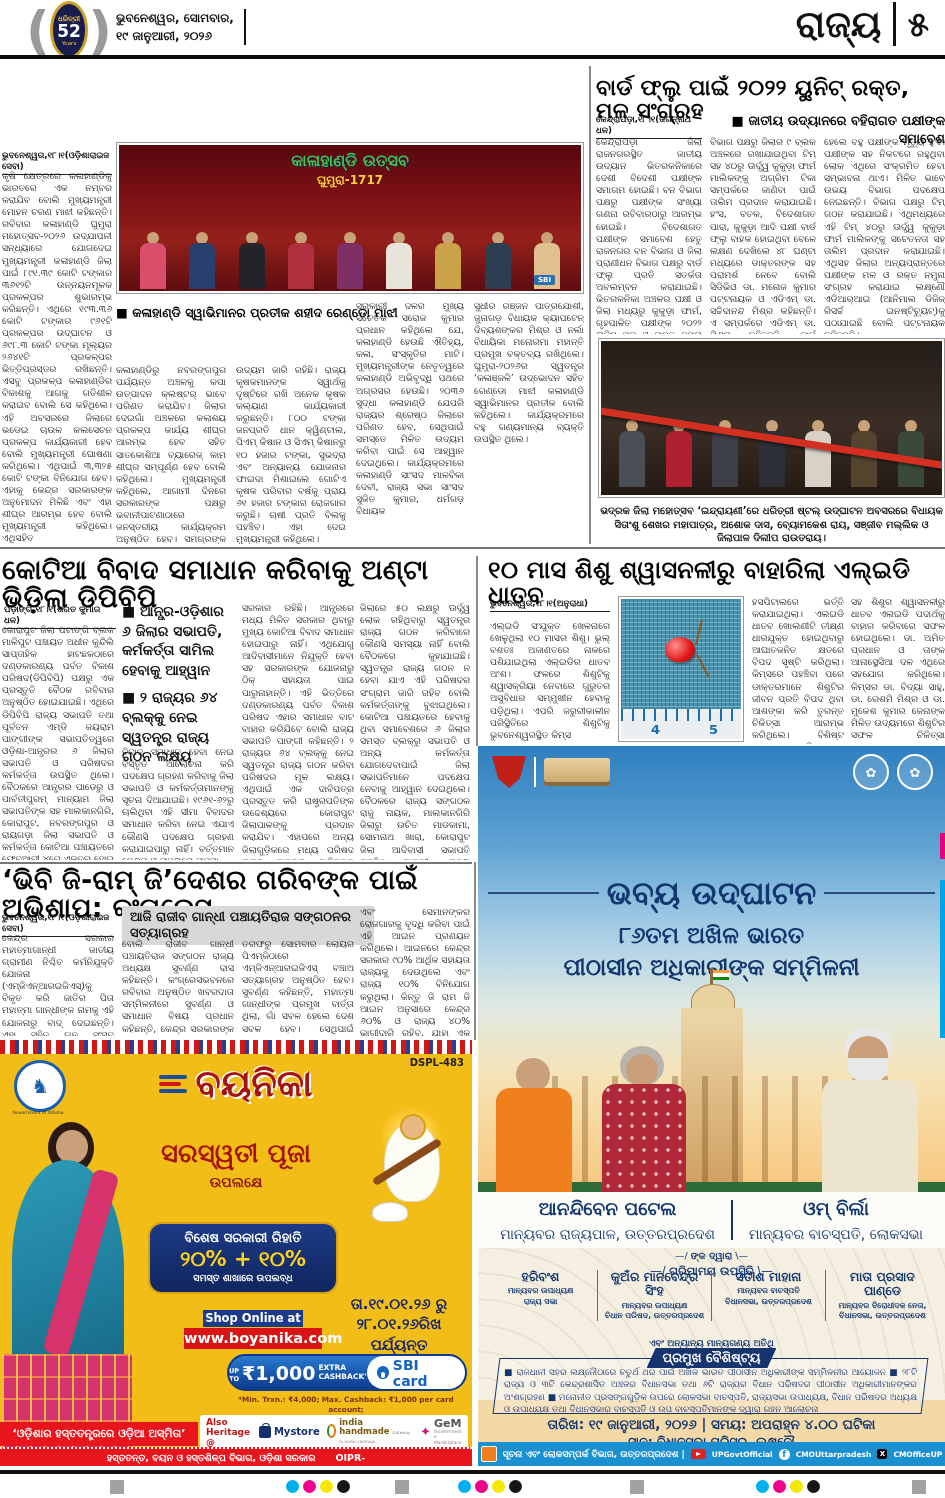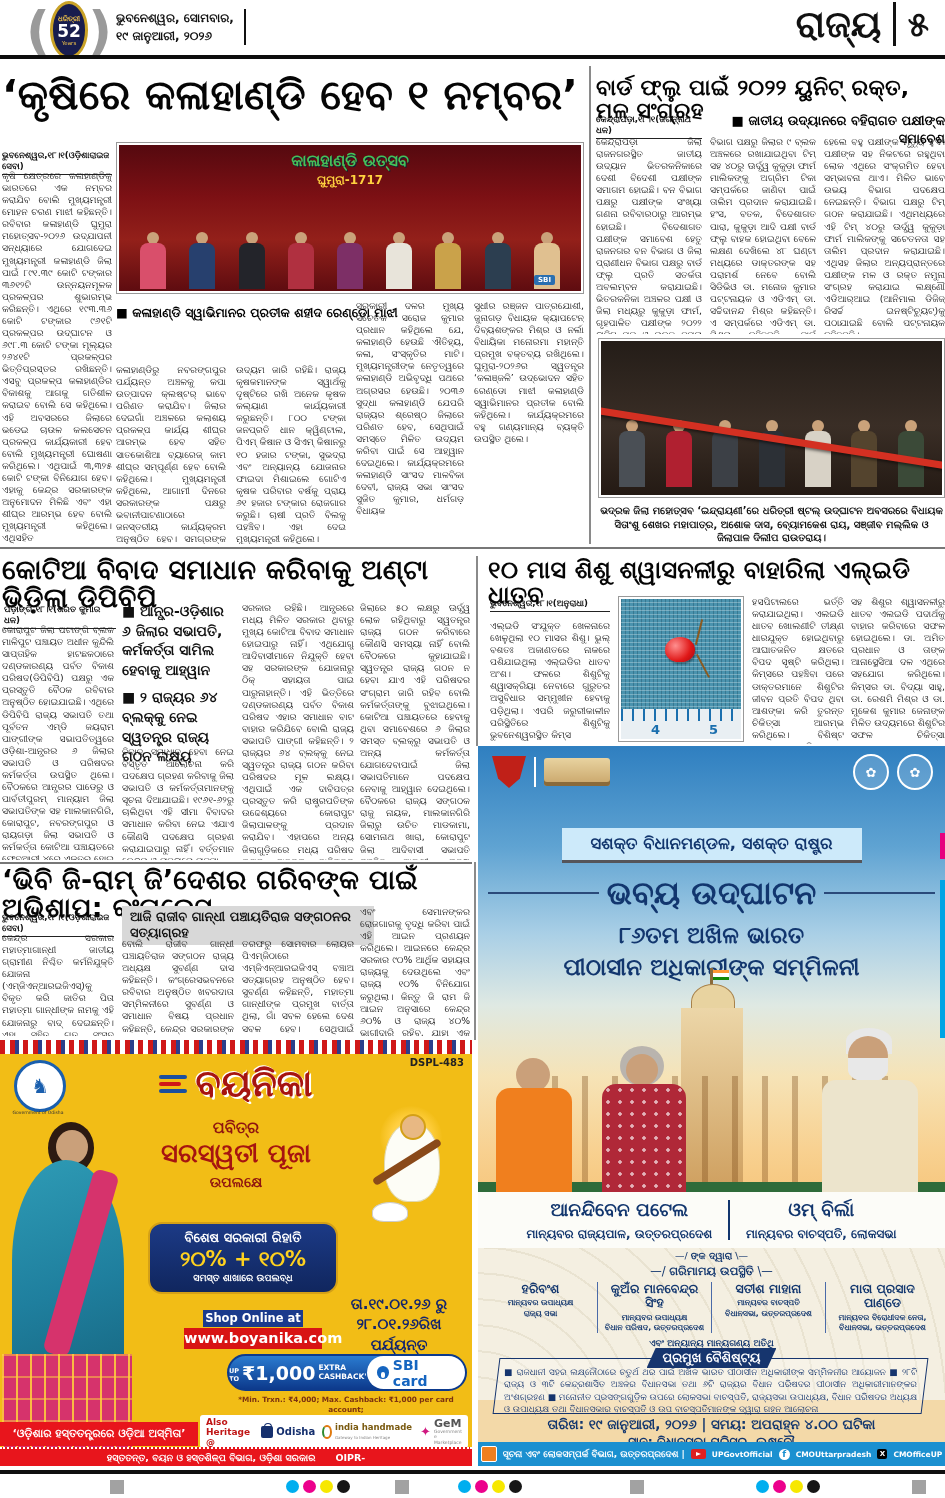--- a/index.html
+++ b/index.html
@@ -252,7 +252,6 @@
   </div>
   <div class="abs head-rule"></div>
 
-  <div class="abs headline" style="left:2px;top:74px;width:582px;font-size:41px;">‘କୃଷିରେ କଳାହାଣ୍ଡି ହେବ ୧ ନମ୍ବର’</div>
   <div class="abs byline" style="left:2px;top:150px;width:110px;">ଭୁବନେଶ୍ୱର,୧୮।୧(ଓଡ଼ିଶାରାଇଜ ସେବା)</div>
   <div class="abs body-txt just" style="left:2px;top:170px;width:110px;height:374px;">କୃଷି କ୍ଷେତ୍ରରେ କଳାହାଣ୍ଡିକୁ ଭାରତରେ ଏକ ନମ୍ବର କରାଯିବ ବୋଲି ମୁଖ୍ୟମନ୍ତ୍ରୀ ମୋହନ ଚରଣ ମାଝୀ କହିଛନ୍ତି। ରବିବାର କଳାହାଣ୍ଡି ଘୁମୁରା ମହୋତ୍ସବ-୨୦୨୬ ଉଦ୍‌ଯାପନୀ ସନ୍ଧ୍ୟାରେ ଯୋଗଦେଇ ମୁଖ୍ୟମନ୍ତ୍ରୀ କଳାହାଣ୍ଡି ଜିଲା ପାଇଁ ୮୯୧.୩୯ କୋଟି ଟଙ୍କାର ୩୬୧୨ଟି ଉନ୍ନୟନମୂଳକ ପ୍ରକଳ୍ପର ଶୁଭାରମ୍ଭ କରିଛନ୍ତି। ଏଥିରେ ୧୯୩.୩୬ କୋଟି ଟଙ୍କାର ୯୬୧ଟି ପ୍ରକଳ୍ପର ଉଦ୍‌ଘାଟନ ଓ ୬୯୮.୩ କୋଟି ଟଙ୍କା ମୂଲ୍ୟର ୨୬୪୧ଟି ପ୍ରକଳ୍ପର ଭିତ୍ତିପ୍ରସ୍ତର ରଖିଛନ୍ତି। ଏସବୁ ପ୍ରକଳ୍ପ କଳାହାଣ୍ଡିର ବିକାଶକୁ ଆଗକୁ ଗତିଶୀଳ କରାଇବ ବୋଲି ସେ କହିଥିଲେ। ଏହି ଅବସରରେ ଜିଲାରେ ଭଡେଇ ଚାଉଳ କଲସେଚନ ପ୍ରକଳ୍ପ କାର୍ଯ୍ୟକାରୀ ହେବ ବୋଲି ମୁଖ୍ୟମନ୍ତ୍ରୀ ଘୋଷଣା କରିଥିଲେ। ଏଥିପାଇଁ ୩,୩୨୫ କୋଟି ଟଙ୍କା ବିନିଯୋଗ ହେବ। ଏହାକୁ କେନ୍ଦ୍ର ସରକାରଙ୍କ ଅନୁମୋଦନ ମିଳିଛି ଏବଂ ଏହା ଶୀଘ୍ର ଆରମ୍ଭ ହେବ ବୋଲି ମୁଖ୍ୟମନ୍ତ୍ରୀ କହିଥିଲେ। ଏଥିସହିତ</div>
 

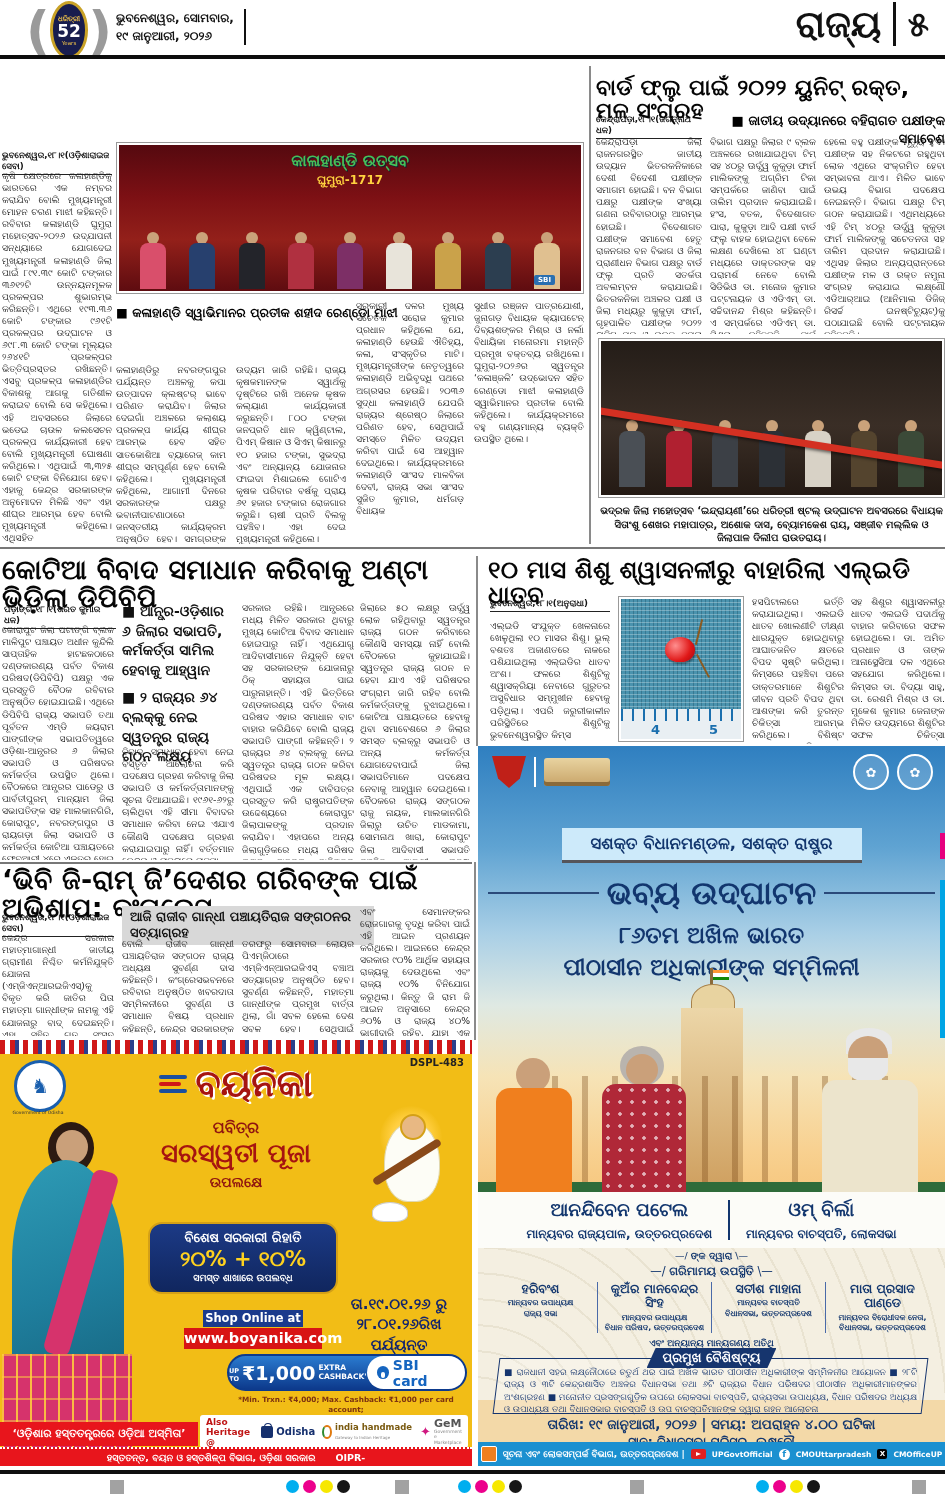--- a/index.html
+++ b/index.html
@@ -510,7 +510,6 @@
       <div class="up-circ">✿</div>
     </div>
 
-    <div class="up-band">ସଶକ୍ତ ବିଧାନମଣ୍ଡଳ, ସଶକ୍ତ ରାଷ୍ଟ୍ର</div>
 
     <div class="up-title-row">
       <span class="ln"></span>

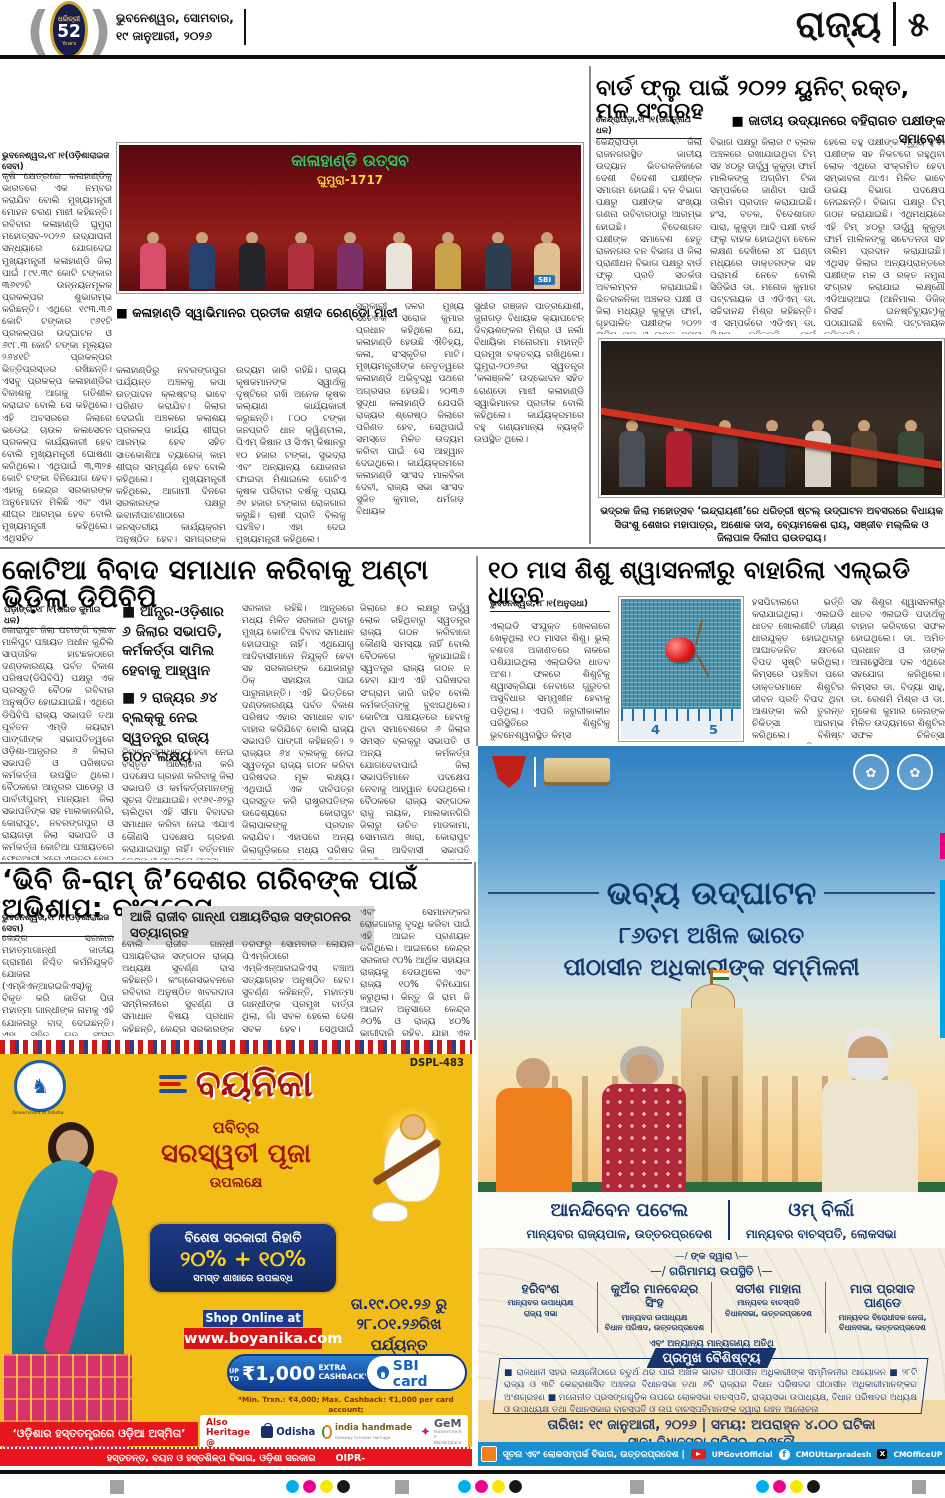--- a/index.html
+++ b/index.html
@@ -412,7 +412,6 @@
           </div>
         <div class="brand-name">ବୟନିକା</div>
       </div>
-      <div class="boy-c" style="top:64px;font-size:16px;">ପବିତ୍ର</div>
       <div class="boy-c" style="top:84px;font-size:26px;color:#a61410;">ସରସ୍ୱତୀ ପୂଜା</div>
       <div class="boy-c" style="top:120px;font-size:14px;">ଉପଲକ୍ଷେ</div>
 

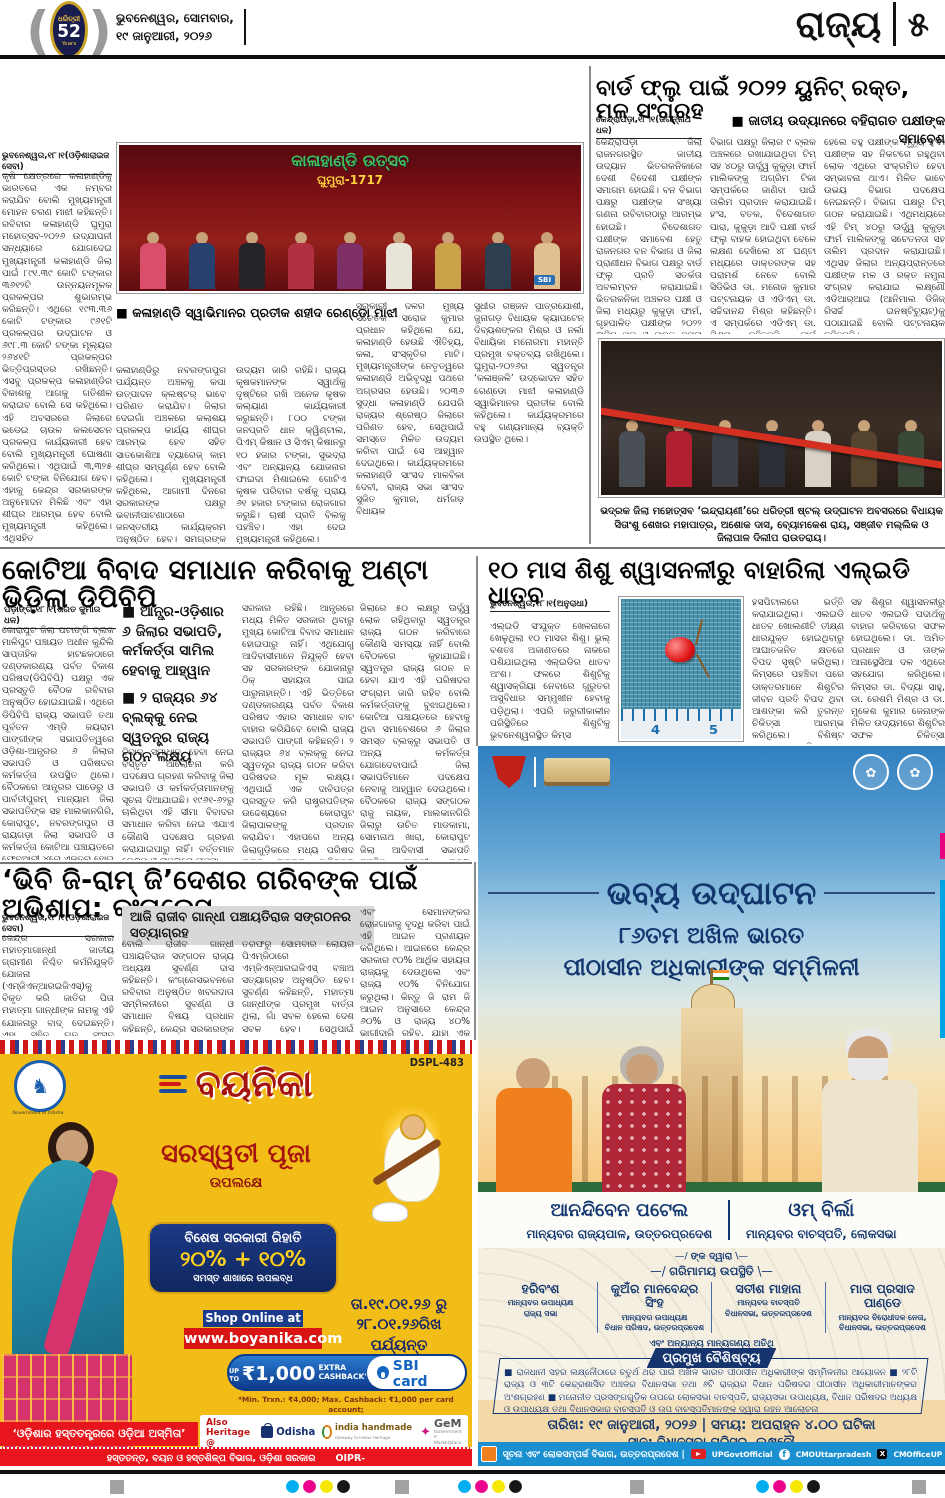--- a/index.html
+++ b/index.html
@@ -187,7 +187,7 @@
       display:flex;align-items:center;justify-content:center;}
   .up-name-cell{text-align:center;padding:0 16px;color:#12366e;}
   .up-name-cell .n{font-size:18.5px;font-weight:bold;}
-  .up-name-cell .t{font-size:12px;font-weight:bold;margin-top:6px;}
+  .up-name-cell .t{font-size:14px;font-weight:normal;margin-top:6px;}
   .up-name-div{width:2px;height:40px;background:#12366e;}
   .up-cream{position:absolute;left:0;top:502px;width:100%;height:152px;background:#f4efe1;
       background-image:repeating-radial-gradient(circle at 0 120%,rgba(200,190,160,.25) 0 2px,transparent 2px 26px);}

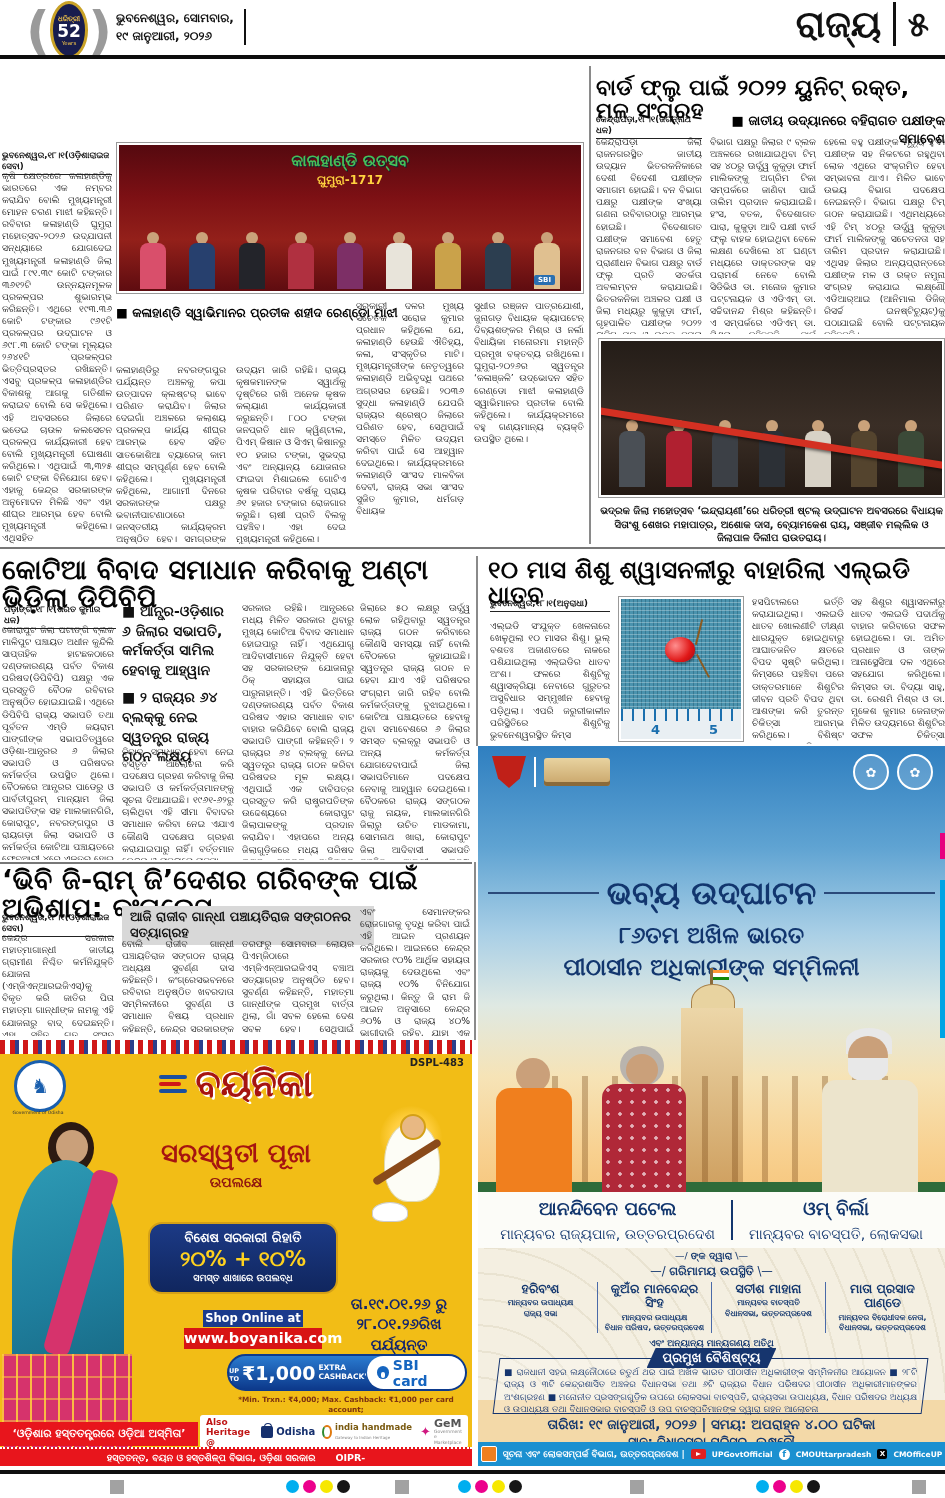--- a/index.html
+++ b/index.html
@@ -194,7 +194,7 @@
   .up-by{position:absolute;width:100%;top:2px;text-align:center;color:#12366e;font-size:9.5px;font-weight:bold;}
   .up-presence{position:absolute;width:100%;top:16px;text-align:center;color:#12366e;font-size:11.5px;font-weight:bold;}
   .deco-dash{color:#12366e;font-weight:normal;}
-  .guests{position:absolute;left:6px;top:34px;width:455px;display:flex;justify-content:center;}
+  .guests{position:absolute;left:6px;top:22px;width:455px;display:flex;justify-content:center;}
   .guest{flex:1;text-align:center;color:#12366e;padding:0 4px;}
   .guest + .guest{border-left:1.5px solid #4a6aa8;}
   .guest .n{font-size:12.5px;font-weight:bold;line-height:1.15;}

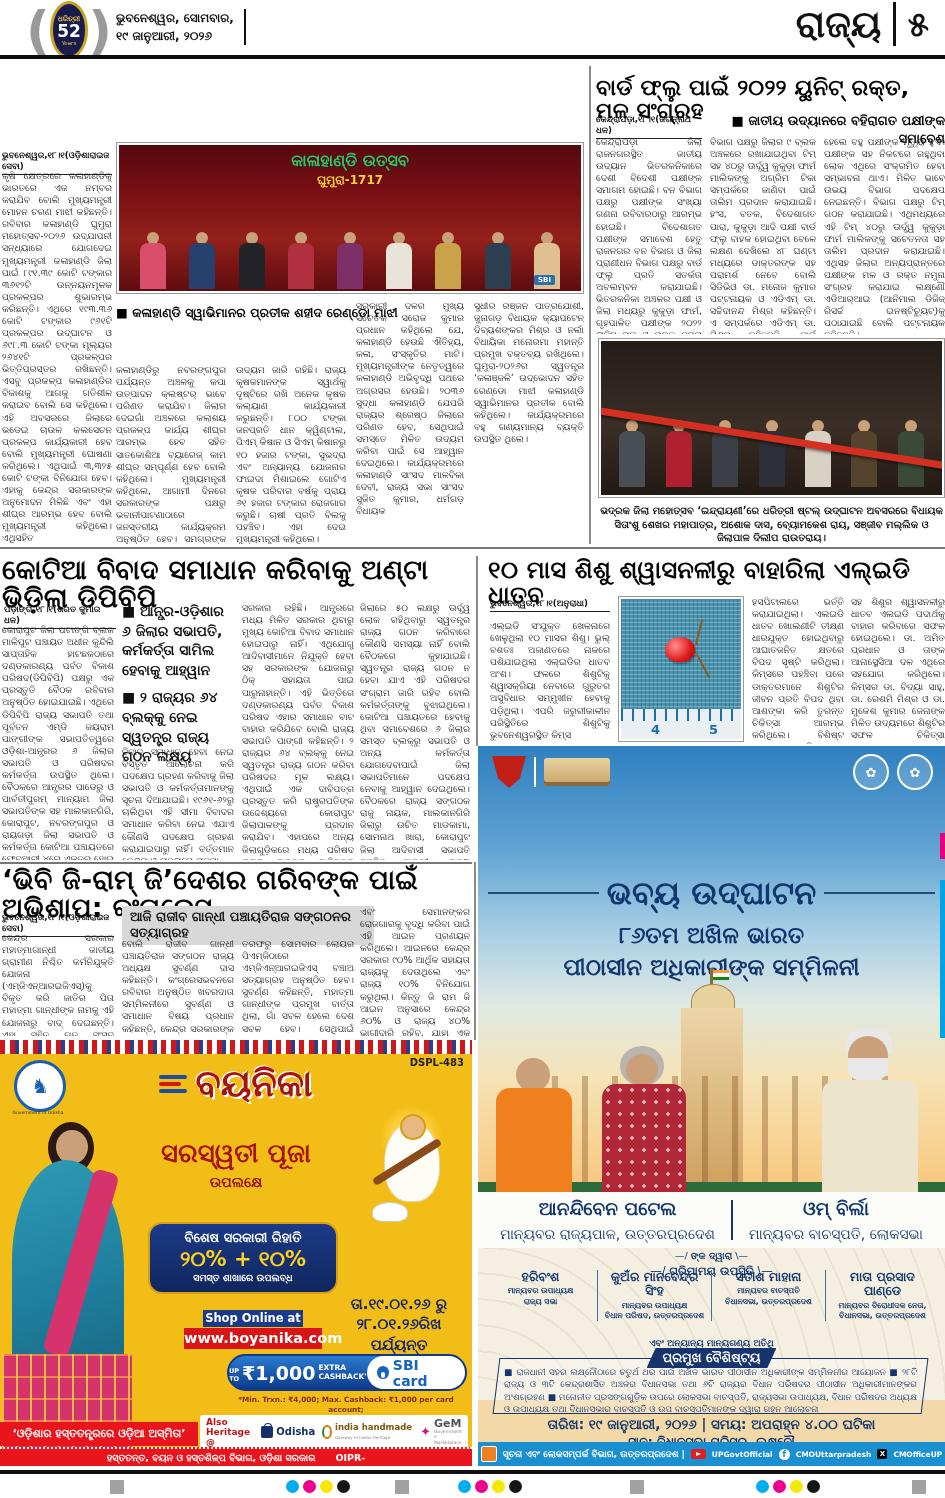--- a/index.html
+++ b/index.html
@@ -470,7 +470,7 @@
         <span class="also-label">Also Heritage @</span>
         <span class="mystore">
           <span class="bag"></span>
-          <span>Odisha</span>
+          <span>Mystore</span>
         </span>
         <span class="ihm">
           <span class="ring"></span>

